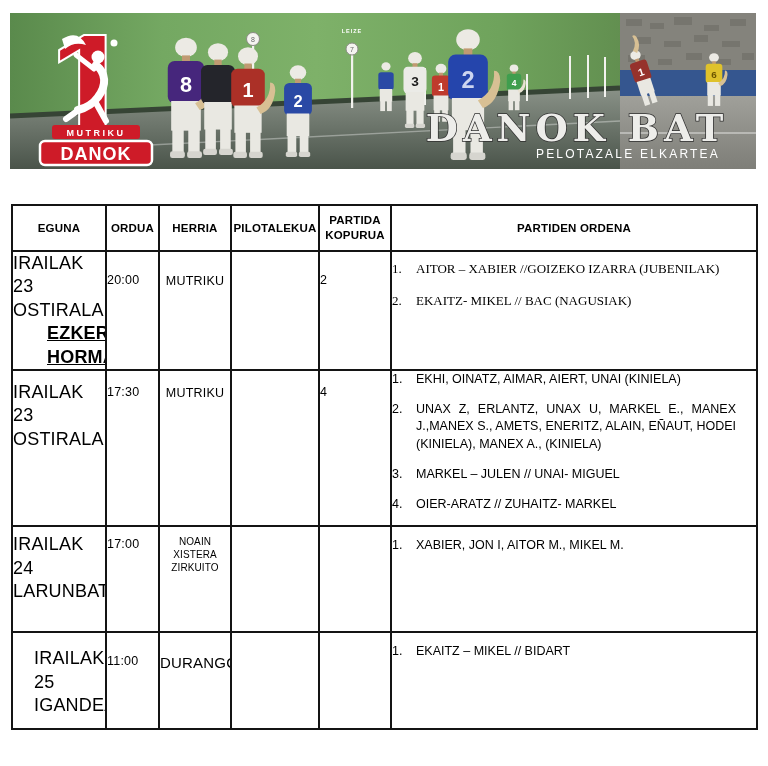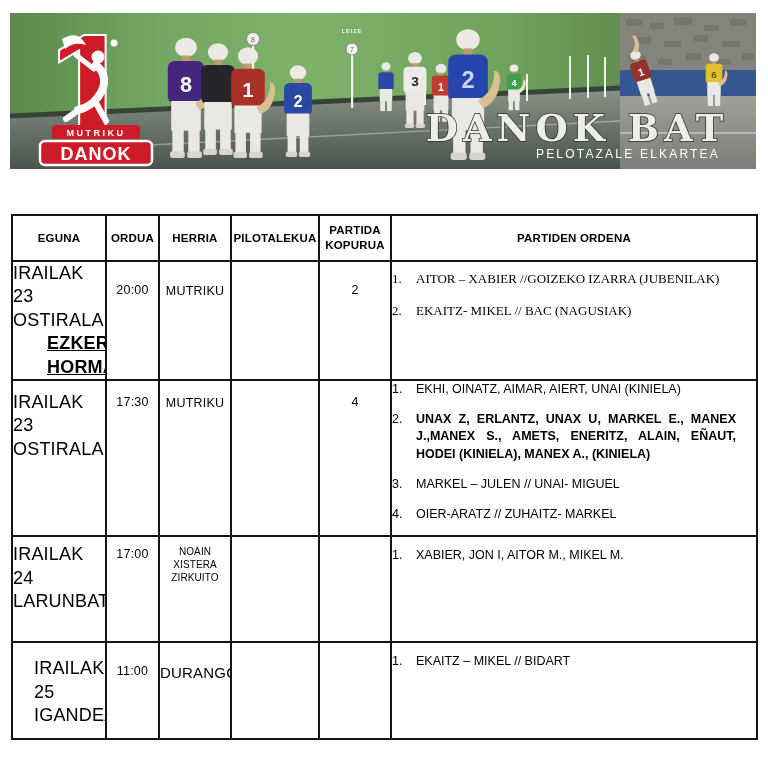--- a/index.html
+++ b/index.html
@@ -8,7 +8,7 @@
 
   .photo-wrap{position:absolute;left:10px;top:13px;width:746px;height:156px;}
 
-  table.sched{position:absolute;left:11px;top:214px;width:745px;border-collapse:collapse;table-layout:fixed;}
+  table.sched{position:absolute;left:11px;top:204px;width:745px;border-collapse:collapse;table-layout:fixed;}
   table.sched th,table.sched td{border:2px solid #141414;padding:0;vertical-align:top;overflow:hidden;}
   table.sched th{height:44px;vertical-align:middle;text-align:center;font-weight:bold;font-size:11.5px;letter-spacing:.2px;line-height:1.3;white-space:pre-line;}
   tr.r0 td{height:74px;} tr.r1 td{height:128px;} tr.r2 td{height:94px;} tr.r3 td{height:74px;}

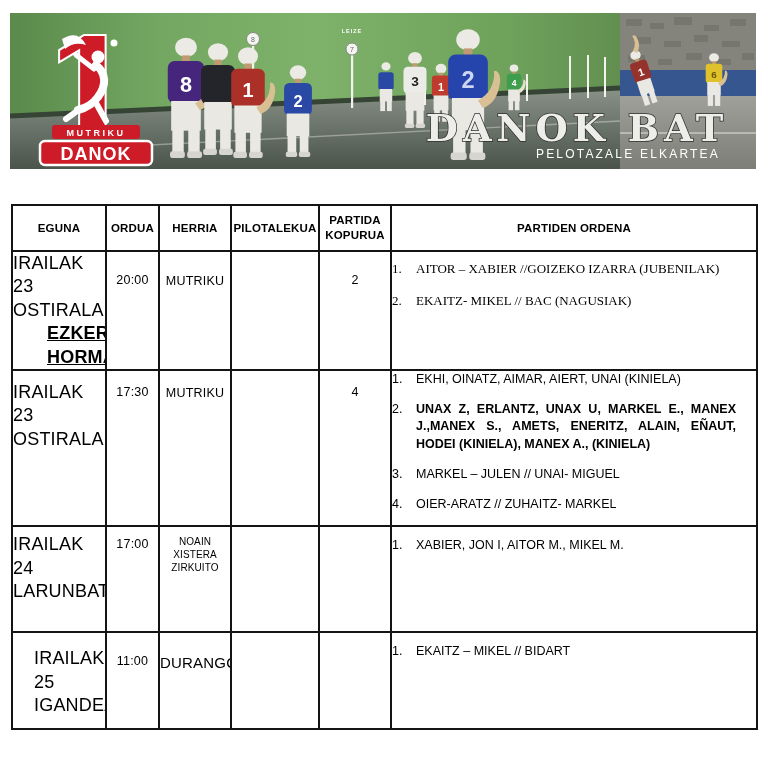--- a/index.html
+++ b/index.html
@@ -15,7 +15,7 @@
 
   td.eguna{padding:5px 3px 0 6px;font-size:18px;line-height:1.3;letter-spacing:.2px;white-space:pre-line;}
   td.eguna .venue{font-weight:bold;text-decoration:underline;white-space:pre-line;margin-left:34px;}
-  td.ordua,td.kopurua{text-align:center;font-size:12.5px;letter-spacing:.2px;}
+  td.ordua,td.kopurua{text-align:left;font-size:12.5px;letter-spacing:.2px;}
   td.herria{text-align:center;font-size:12.5px;letter-spacing:.2px;white-space:pre-line;line-height:1.3;}
   td.ordena{padding:6px 8px 0 24px;font-size:12.5px;line-height:1.42;}
 

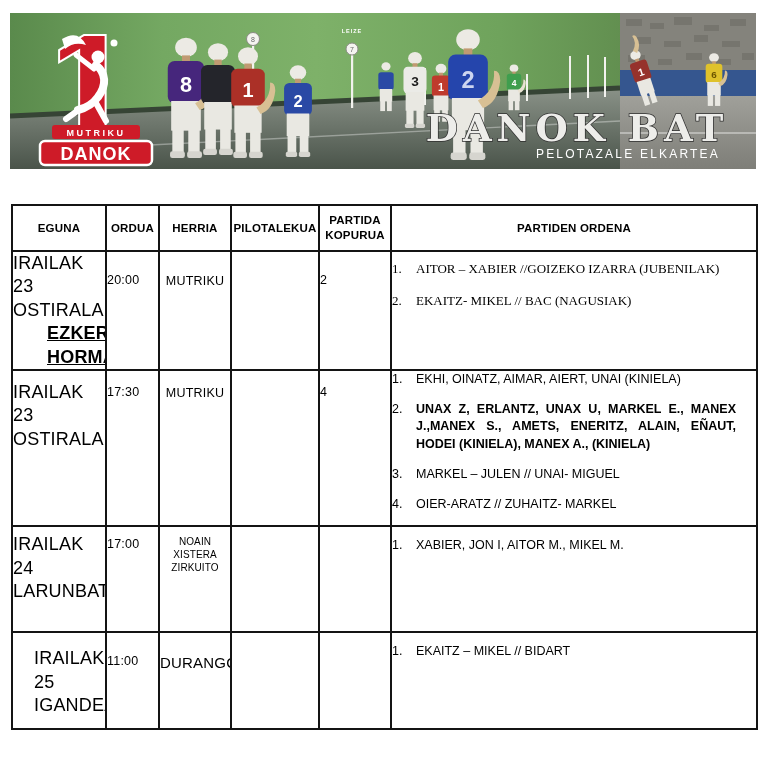--- a/index.html
+++ b/index.html
@@ -35,7 +35,7 @@
   tr.r0 .oli{margin-bottom:14px;}
   .oli .n{width:24px;flex:none;}
   .oli .t{flex:1;padding-right:20px;}
-  .oli.just .t{text-align:justify;font-weight:bold;}
+  .oli.just .t{text-align:justify;}
 </style>
 </head>
 <body>

